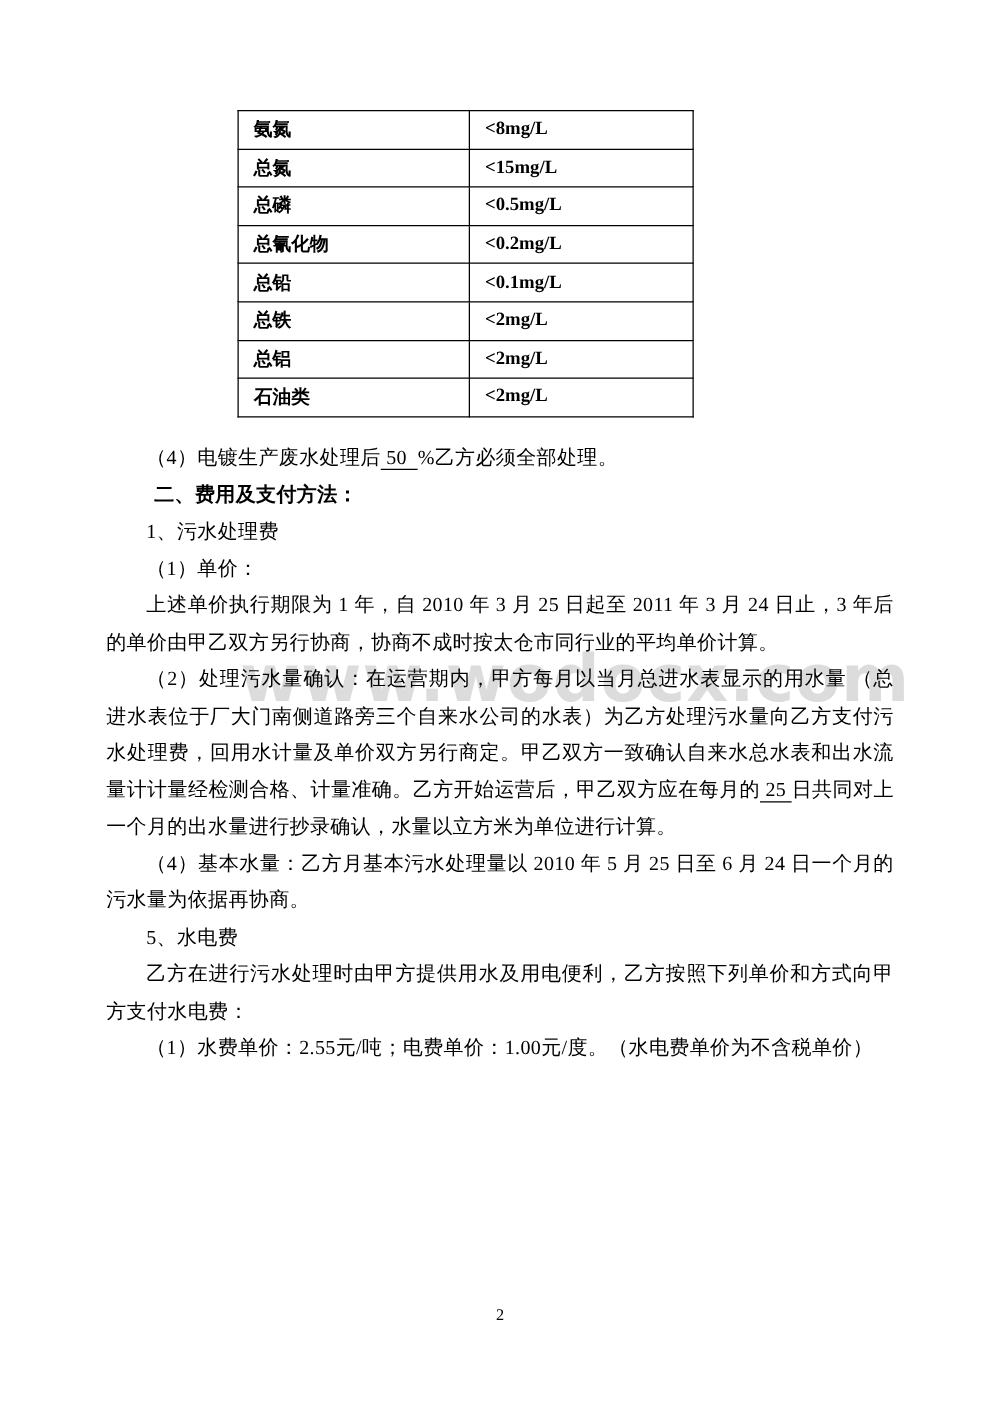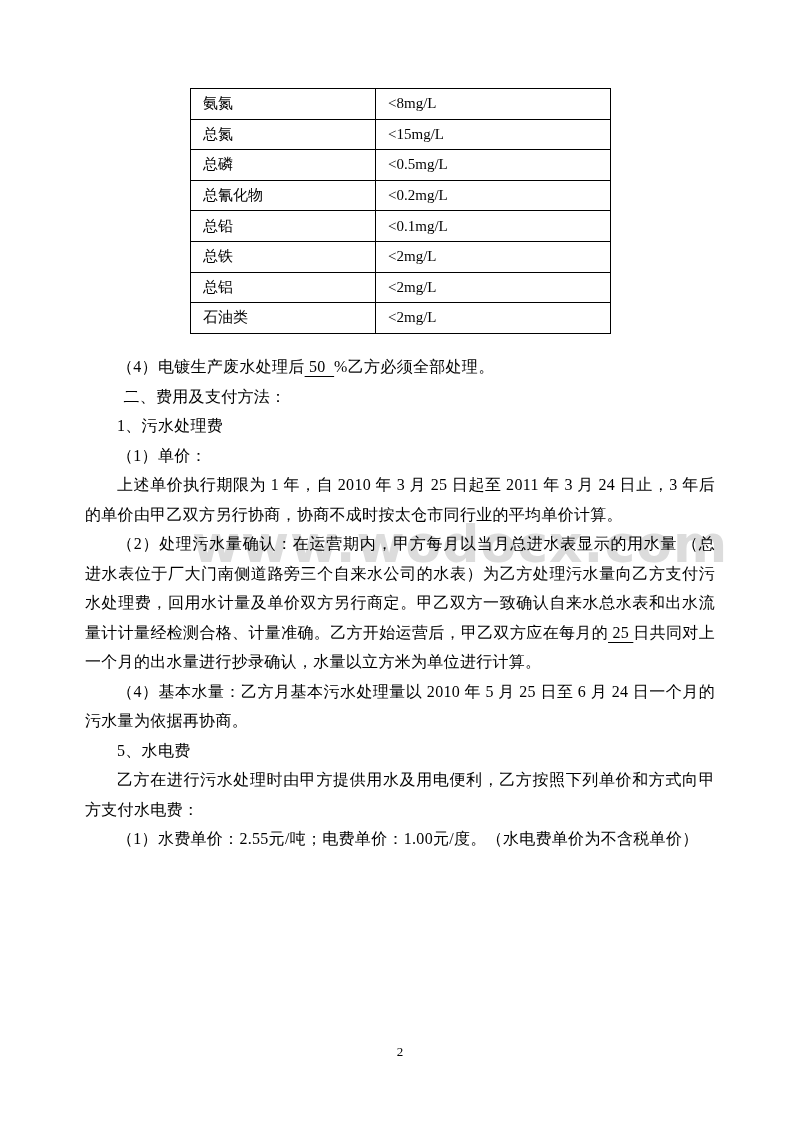--- a/index.html
+++ b/index.html
@@ -15,8 +15,8 @@
     color:rgba(130,130,130,0.28); user-select:none; white-space:nowrap;
   }
   .doc-table {
-    position:absolute; left:190px; top:88px; width:421px; z-index:1;
-    border-collapse:collapse; table-layout:fixed;
+    position:absolute; left:190px; top:88px; width:365px; z-index:1;
+    border-collapse:collapse; table-layout:fixed;font-weight:bold;
   }
   .doc-table td {
     border:1px solid #000000; height:29.6px; padding:0 4px 0 12px;

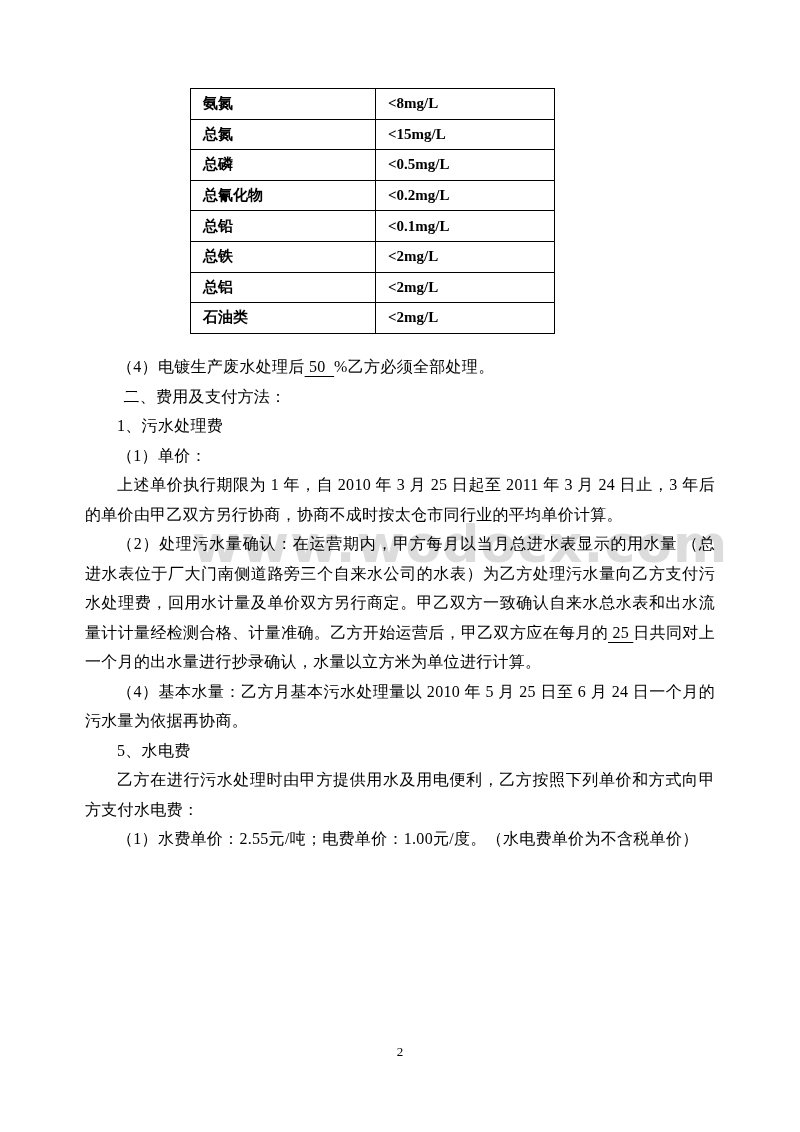--- a/index.html
+++ b/index.html
@@ -33,7 +33,7 @@
   .ind-h{ text-indent:2.4em; }
   .heading {
     font-family:"Liberation Sans","DejaVu Sans",sans-serif;
-    font-weight:normal; font-size:16px;
+    font-weight:bold; font-size:16px;
   }
   .u { text-decoration:underline; text-underline-offset:4px; white-space:pre; }
   .page-number {

